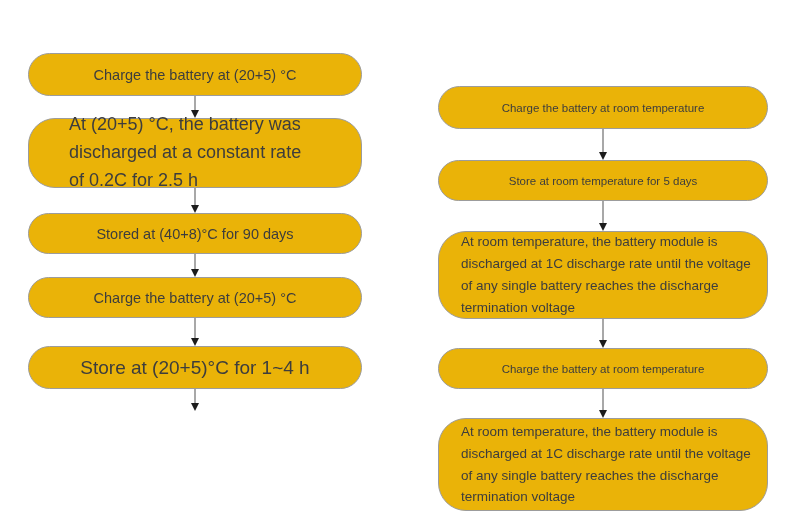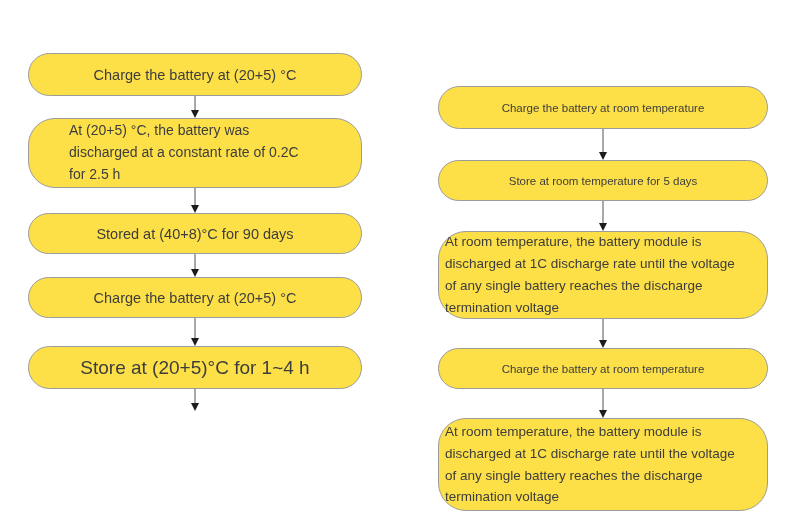--- a/index.html
+++ b/index.html
@@ -25,7 +25,7 @@
     box-sizing: border-box;
     width: 100%;
     border: 1.4px solid #9c9c9c;
-    background: #fde047;
+    background: #eab308;
     display: flex;
     align-items: center;
     justify-content: center;

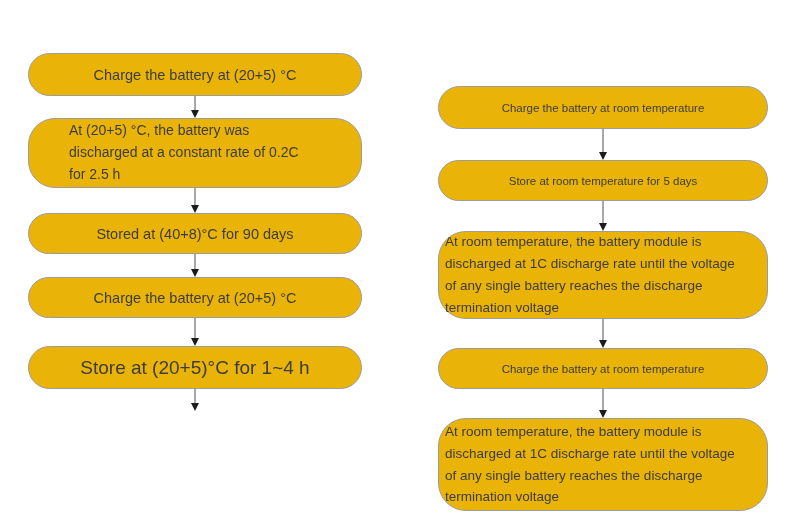--- a/index.html
+++ b/index.html
@@ -36,7 +36,7 @@
 
   
   .l1 { height: 43px; border-radius: 22px; font-size: 14.5px; }
-  .l2 { height: 70px; border-radius: 27px; font-size: 14px; padding-left: 40px; line-height: 1.55; }
+  .l2 { height: 70px; border-radius: 27px; font-size: 18px; padding-left: 40px; line-height: 1.55; }
   .l2 .txt { width: 245px; }
   .l3 { height: 41px; border-radius: 21px; font-size: 14.5px; }
   .l4 { height: 41px; border-radius: 21px; font-size: 14.5px; }

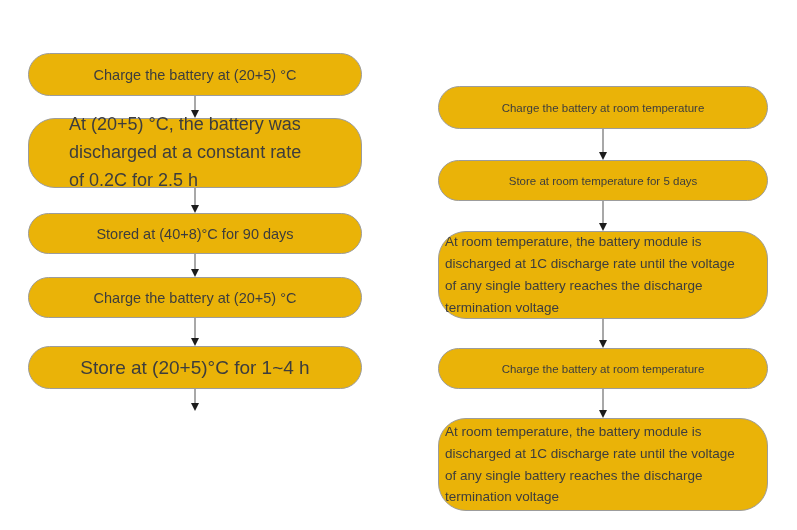--- a/index.html
+++ b/index.html
@@ -47,7 +47,7 @@
   
   .r-s  { height: 43px; border-radius: 22px; font-size: 11.5px; }
   .r-s2 { height: 41px; border-radius: 21px; font-size: 11.5px; }
-  .r-b  { border-radius: 28px; font-size: 13.5px; padding-left: 6px; line-height: 1.62; }
+  .r-b  { border-radius: 28px; font-size: 13.5px; padding-left: 22px; line-height: 1.62; }
   .r3 { height: 88px; }
   .r5 { height: 93px; }
   .r-b .txt { width: 292px; }

